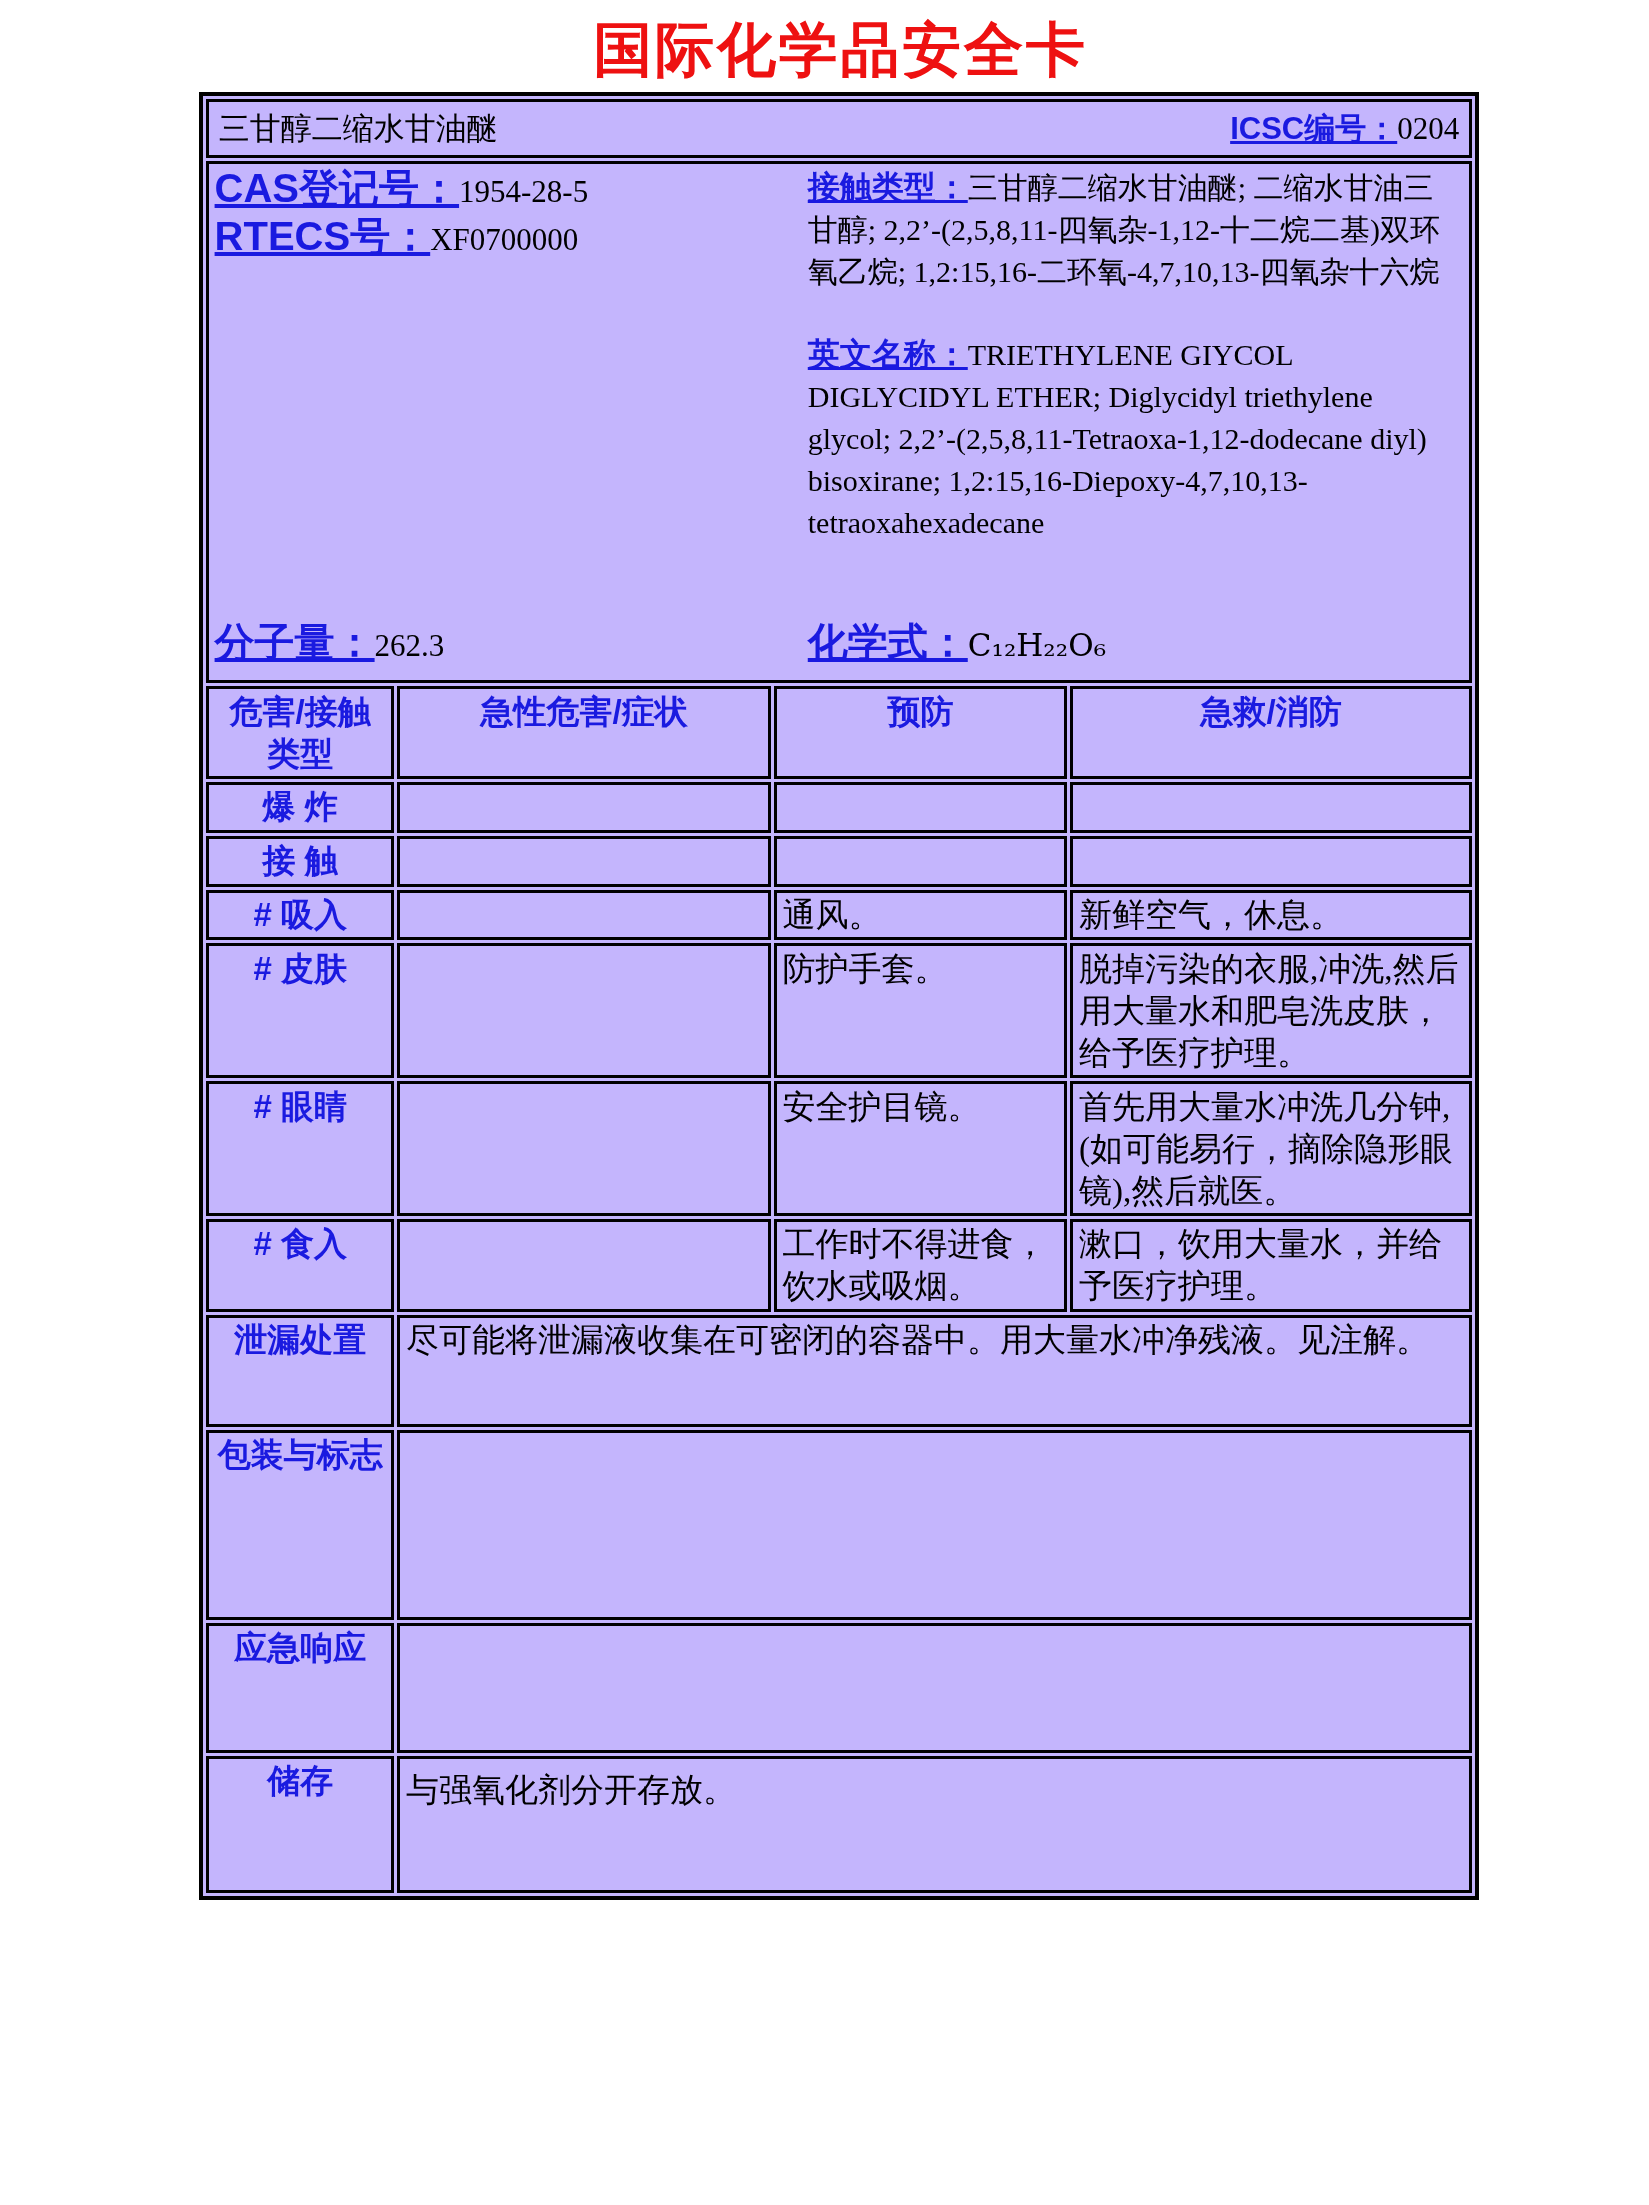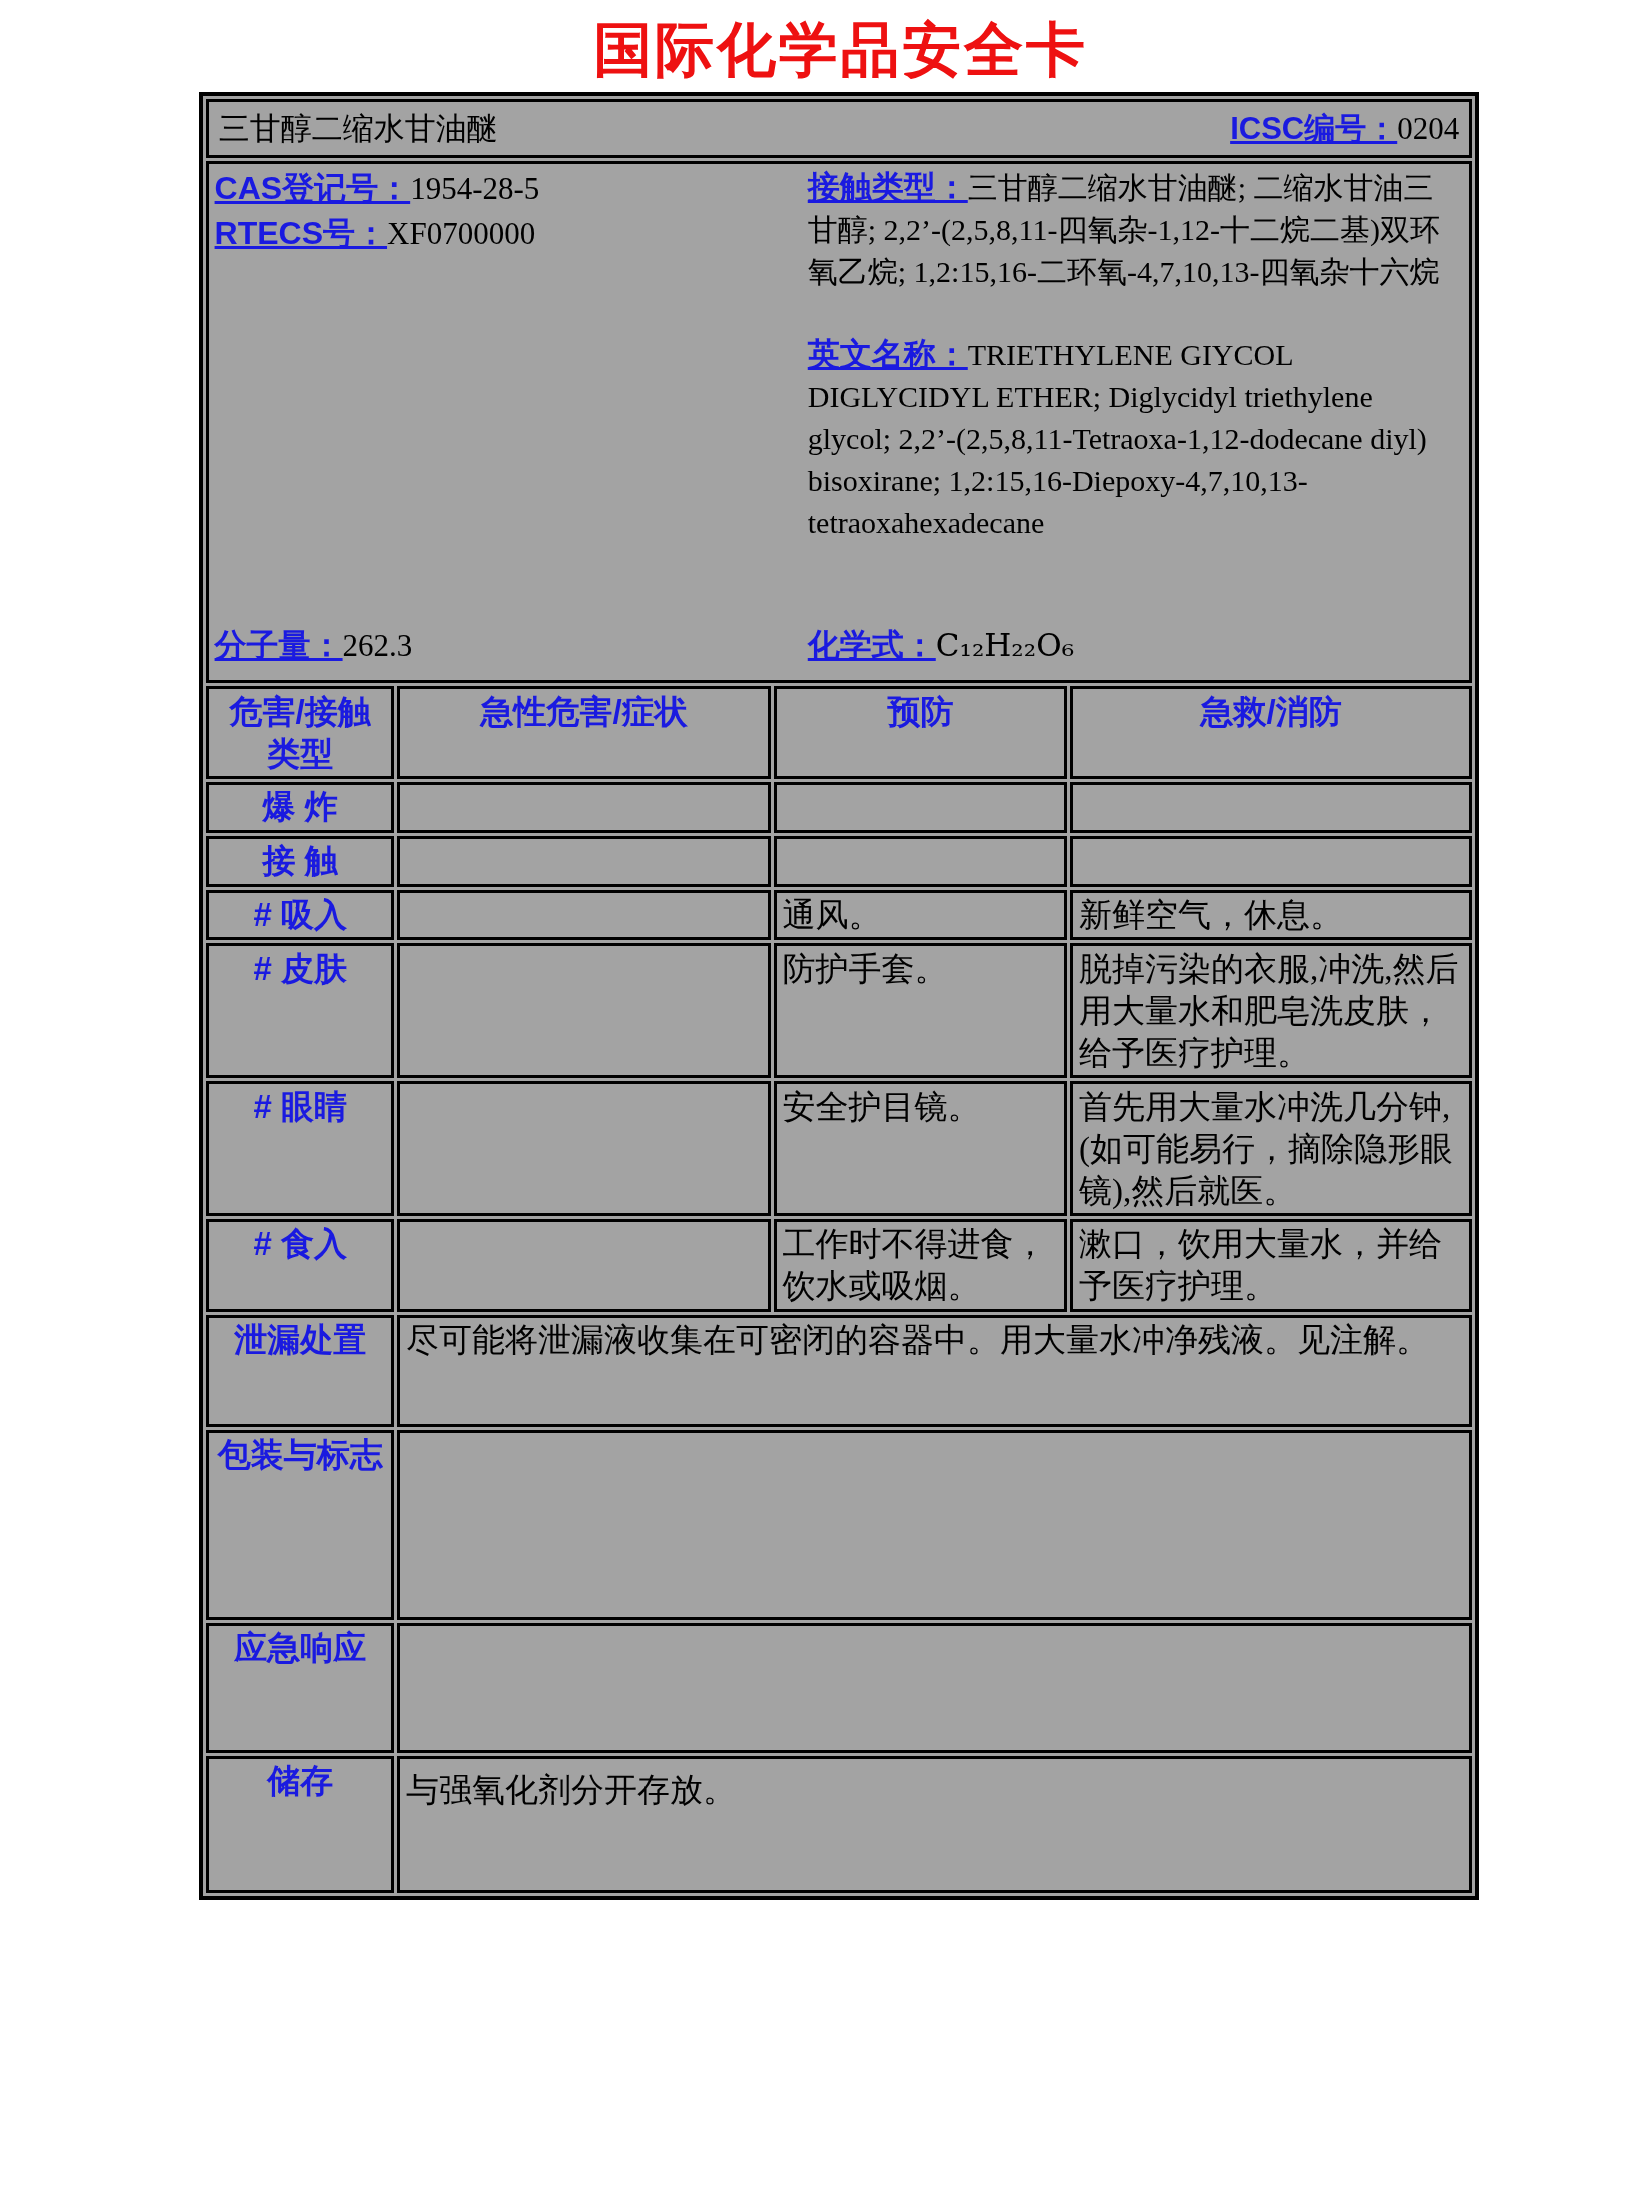--- a/index.html
+++ b/index.html
@@ -37,7 +37,7 @@
     border:4.2px solid var(--ink);
     border-collapse:separate;
     border-spacing:3.5px;
-    background:#a3a3a3;
+    background:#c4b5fd;
   }
   table.card td{
     border:3.5px solid var(--ink);

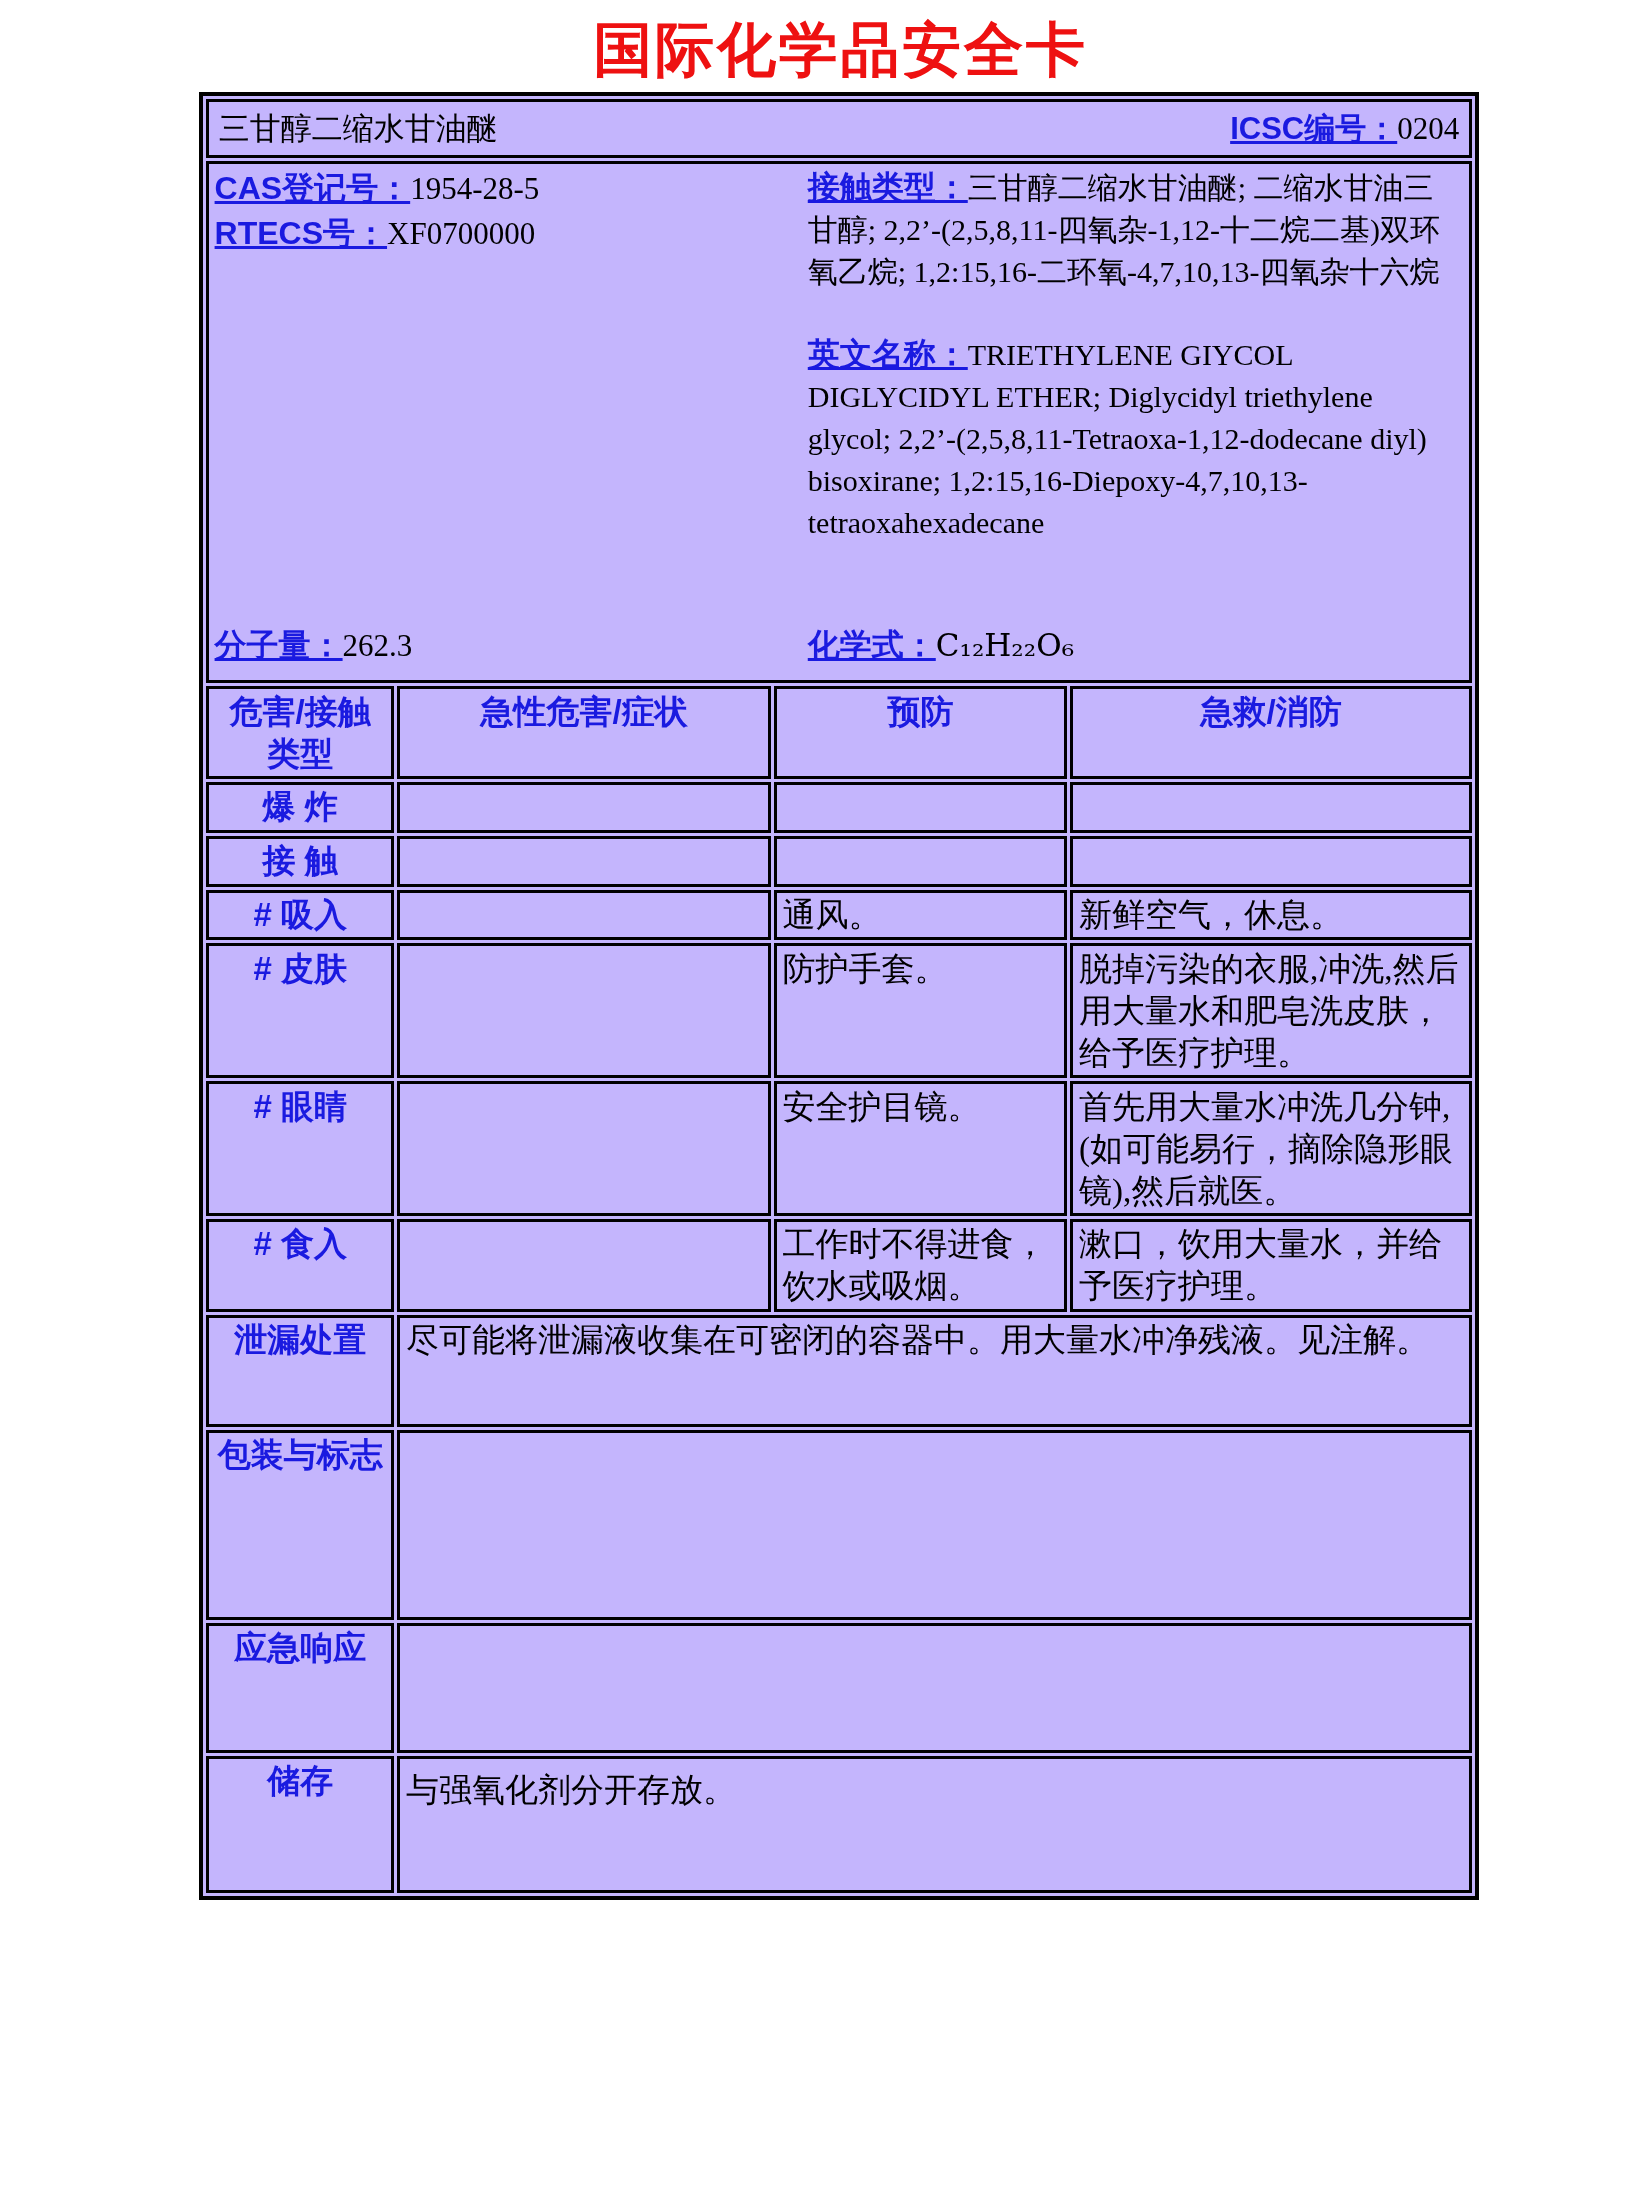--- a/index.html
+++ b/index.html
@@ -73,7 +73,7 @@
     height:100%;
   }
   .kv{font-size:32px;line-height:45px;}
-  .kv .bl{font-size:32px;}
+  .kv .bl{font-size:40px;}
   .kv .val{font-size:31px;}
   .name-para{
     font-size:30px;

